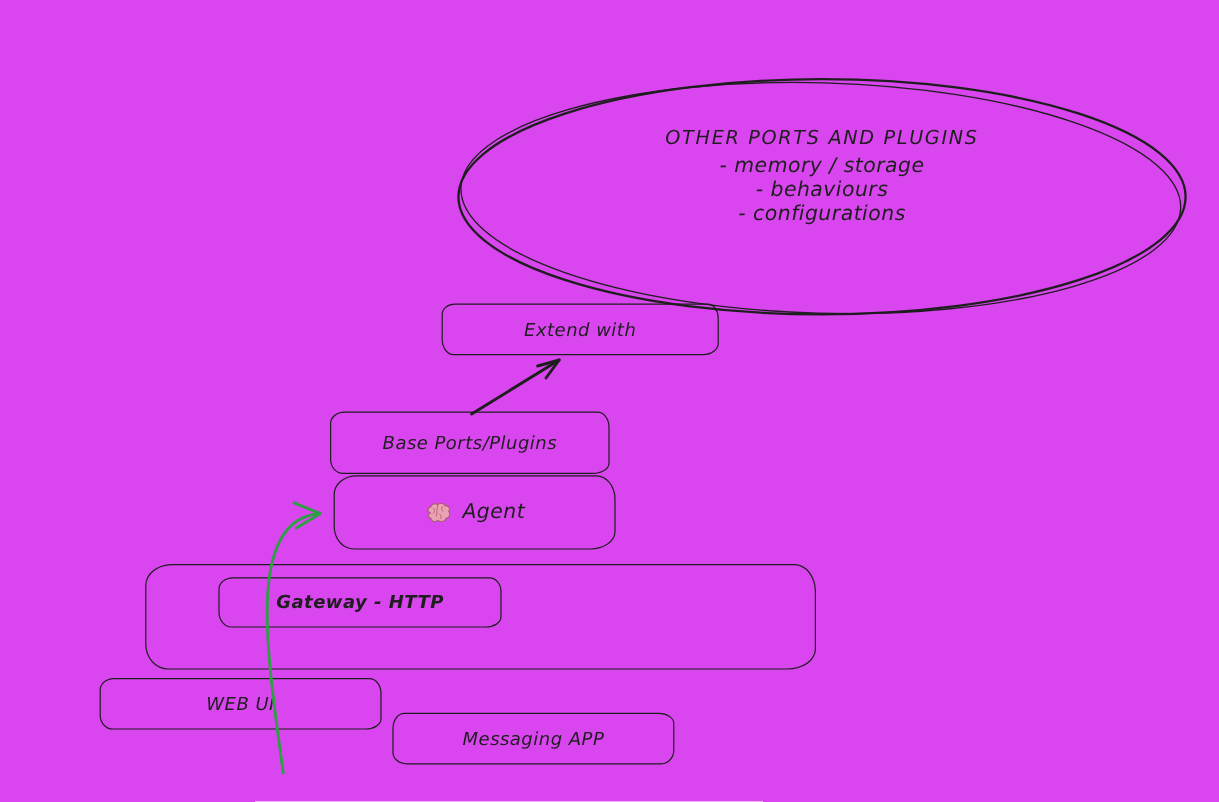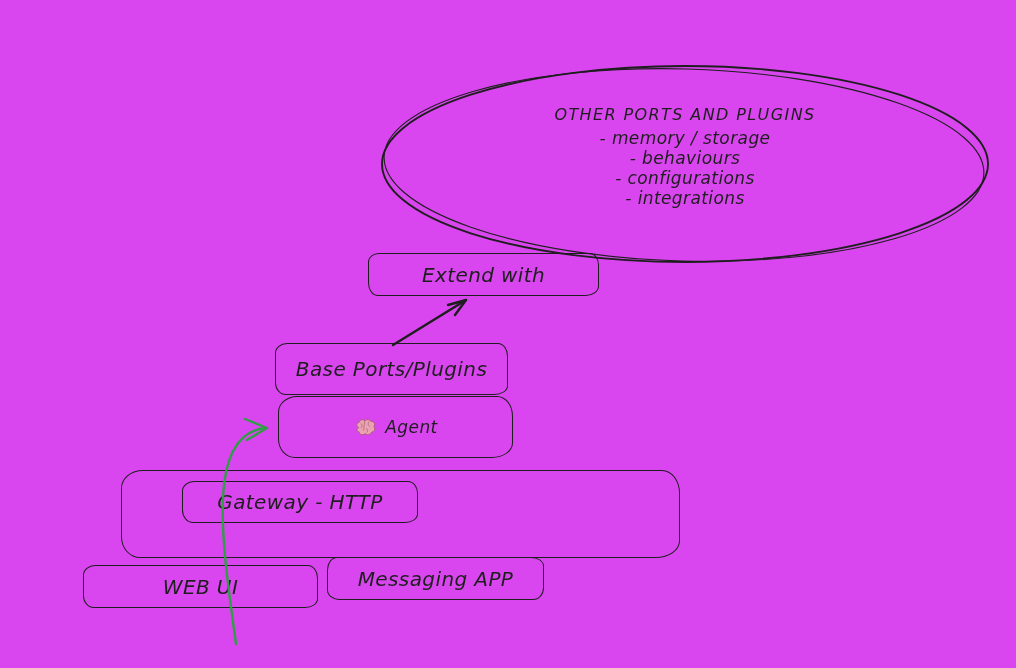--- a/index.html
+++ b/index.html
@@ -70,7 +70,6 @@
     <div class="ellipse-item">- memory / storage</div>
     <div class="ellipse-item">- behaviours</div>
     <div class="ellipse-item">- configurations</div>
-    <div class="ellipse-item">- integrations</div>
   </div>
 
   <div class="node" id="node-extend">

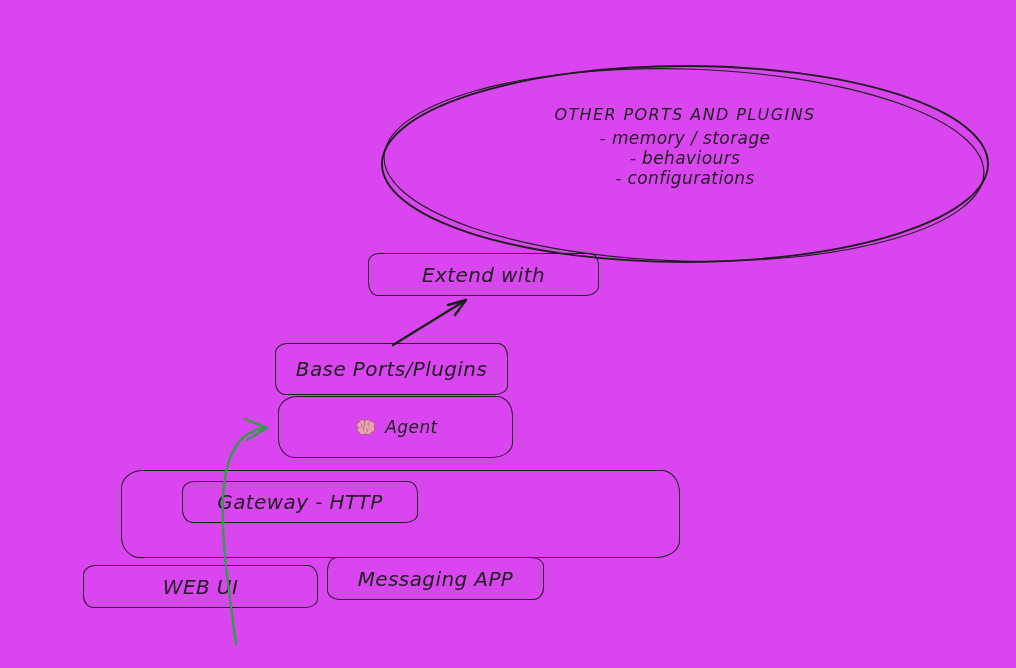--- a/index.html
+++ b/index.html
@@ -21,7 +21,7 @@
     display: flex;
     align-items: center;
     justify-content: center;
-    font-size: 20px;
+    font-size: 15px;
     letter-spacing: 0.4px;
     white-space: nowrap;
     box-sizing: border-box;

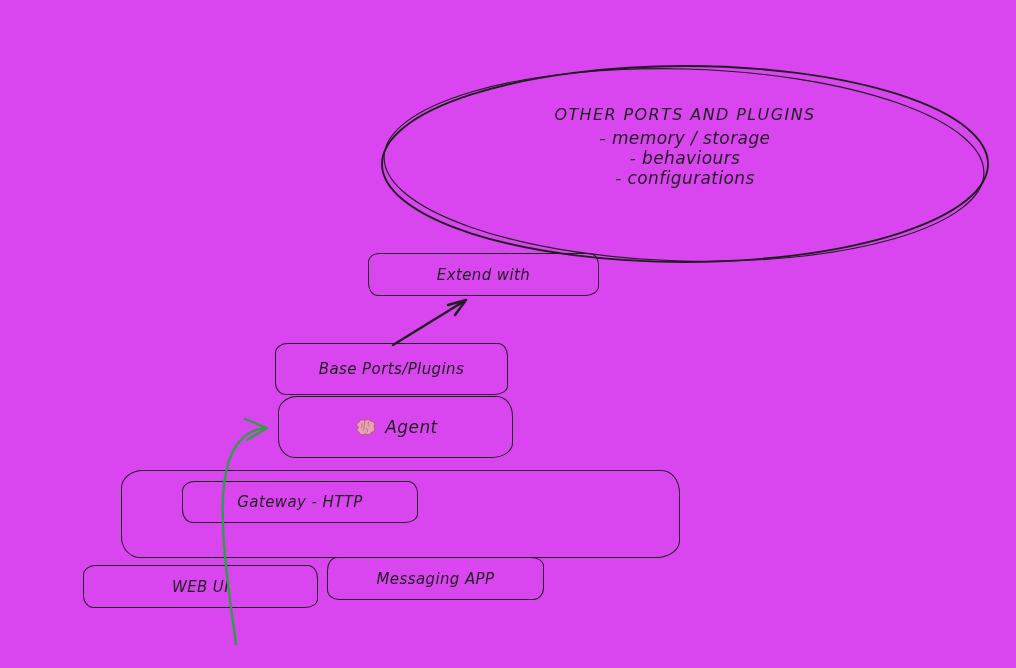--- a/index.html
+++ b/index.html
@@ -30,7 +30,7 @@
   #node-baseports  { left: 275px; top: 343px; width: 233px; height: 52px; border-radius: 12px 10px 14px 11px / 10px 13px 9px 12px; }
   #node-agent      { left: 278px; top: 396px; width: 235px; height: 62px; border-radius: 19px 16px 21px 17px / 16px 20px 15px 19px; font-size: 17px; justify-content: center; }
   #node-gateways   { left: 121px; top: 470px; width: 559px; height: 88px; border-radius: 22px 18px 24px 19px / 18px 23px 17px 21px; }
-  #node-gwhttp     { left: 182px; top: 481px; width: 236px; height: 42px; border-radius: 12px 10px 13px 11px / 10px 12px 9px 13px; }
+  #node-gwhttp     { left: 182px; top: 481px; width: 236px; height: 42px; border-radius: 12px 10px 13px 11px / 10px 12px 9px 13px; font-weight: bold; }
   #node-gwcli      { left: 431px; top: 481px; width: 235px; height: 42px; border-radius: 11px 13px 10px 12px / 12px 10px 13px 9px; }
   #node-webui      { left: 83px;  top: 565px; width: 235px; height: 43px; border-radius: 12px 10px 13px 11px / 10px 13px 9px 12px; text-align: right; }
   #node-messaging  { left: 327px; top: 557px; width: 217px; height: 43px; border-radius: 10px 13px 11px 12px / 13px 9px 12px 10px; }

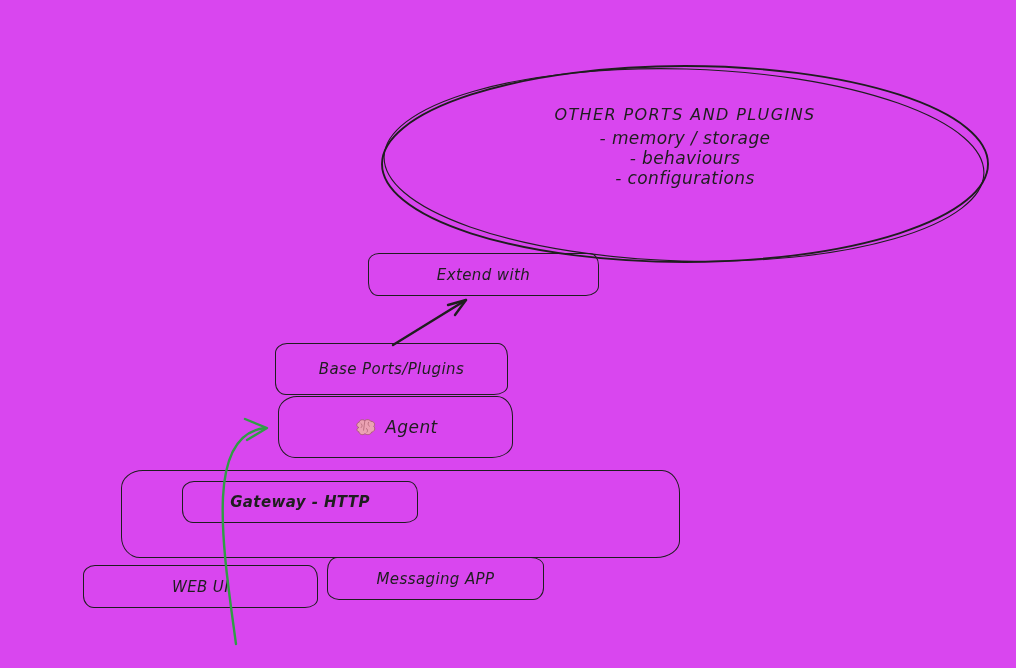--- a/index.html
+++ b/index.html
@@ -33,7 +33,7 @@
   #node-gwhttp     { left: 182px; top: 481px; width: 236px; height: 42px; border-radius: 12px 10px 13px 11px / 10px 12px 9px 13px; font-weight: bold; }
   #node-gwcli      { left: 431px; top: 481px; width: 235px; height: 42px; border-radius: 11px 13px 10px 12px / 12px 10px 13px 9px; }
   #node-webui      { left: 83px;  top: 565px; width: 235px; height: 43px; border-radius: 12px 10px 13px 11px / 10px 13px 9px 12px; text-align: right; }
-  #node-messaging  { left: 327px; top: 557px; width: 217px; height: 43px; border-radius: 10px 13px 11px 12px / 13px 9px 12px 10px; }
+  #node-messaging  { left: 327px; top: 594px; width: 235px; height: 43px; border-radius: 10px 13px 11px 12px / 13px 9px 12px 10px; }
   #node-crons      { left: 580px; top: 565px; width: 233px; height: 43px; border-radius: 13px 10px 12px 11px / 9px 12px 10px 13px; }
 
   .brain { display: inline-flex; margin-right: 8px; position: relative; top: 1px; }

